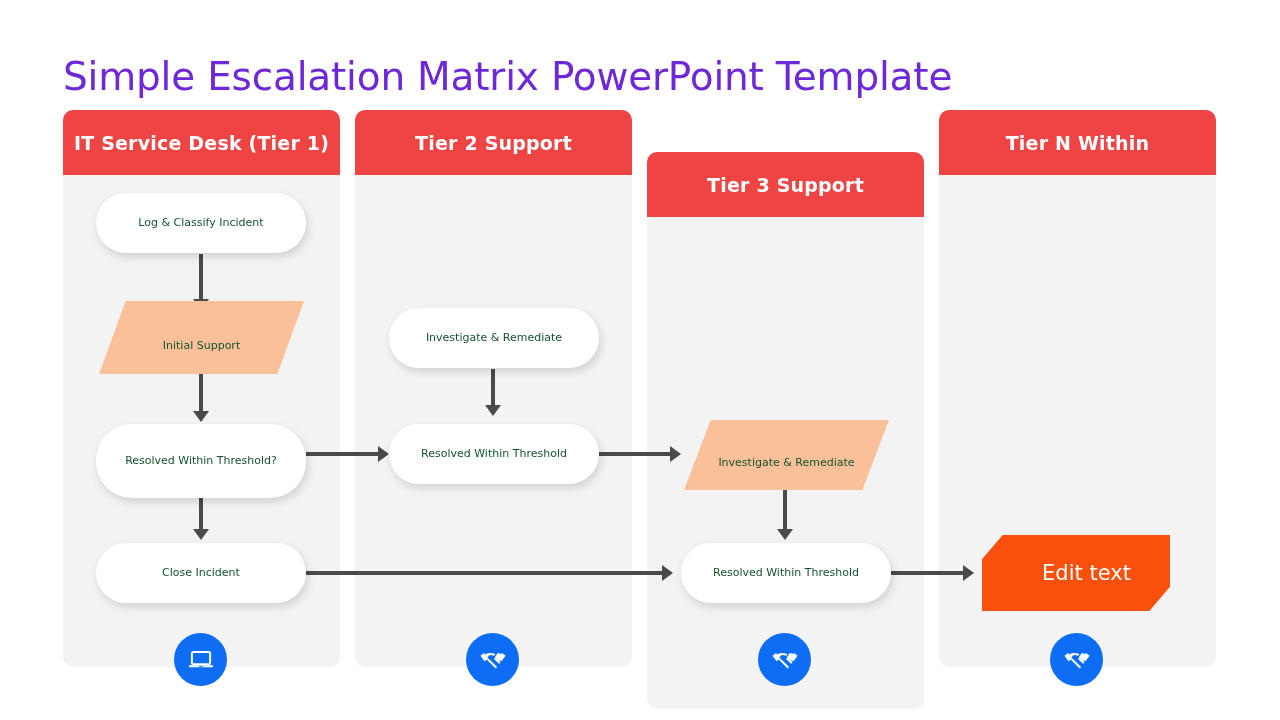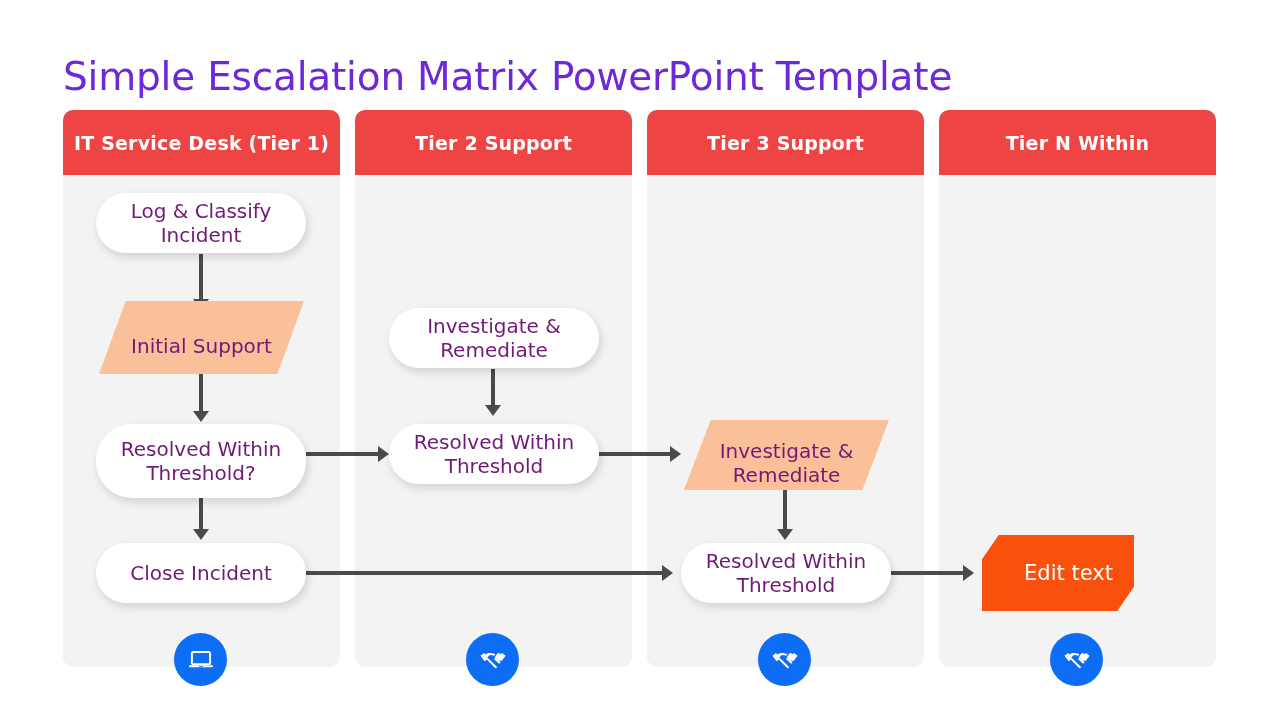--- a/index.html
+++ b/index.html
@@ -42,7 +42,7 @@
   }
   .col-0 { left: 63px; }
   .col-1 { left: 355px; }
-  .col-2 { left: 647px; }
+  .col-2 { left: 647px; margin-top: 42px; }
   .col-3 { left: 939px; }
 
   .col-body {

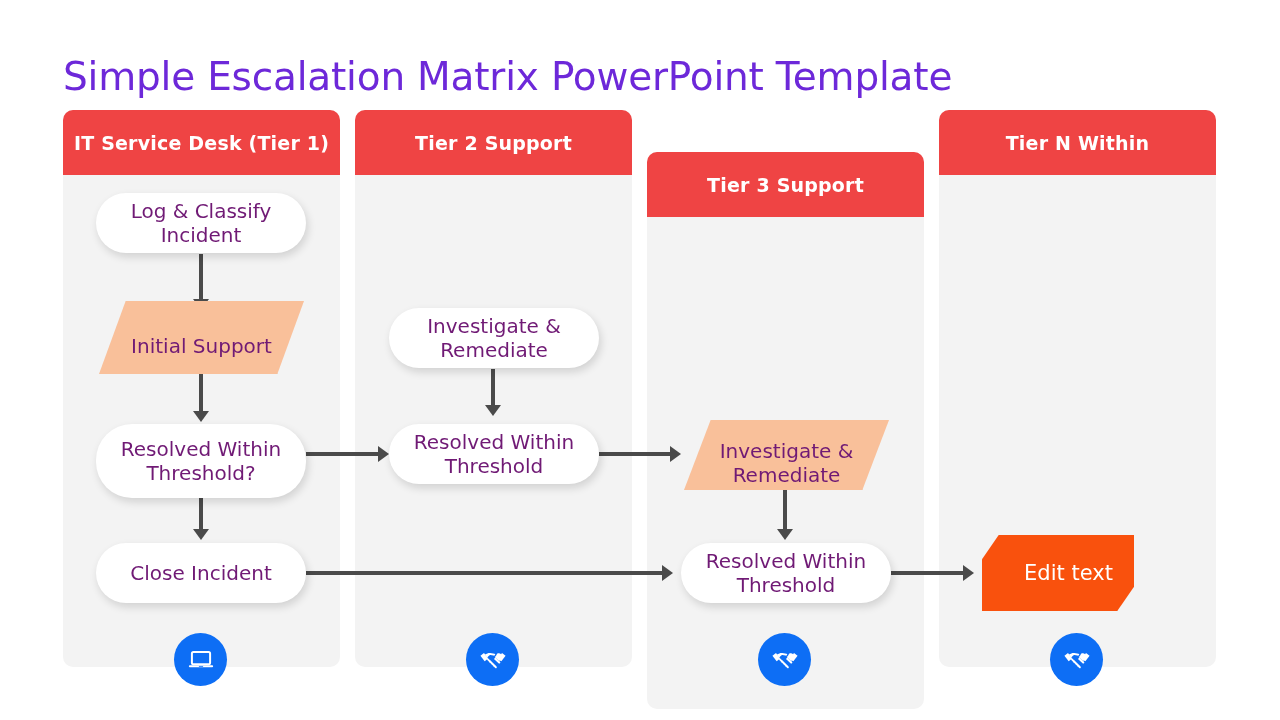--- a/index.html
+++ b/index.html
@@ -82,9 +82,9 @@
     align-items: center;
     justify-content: center;
     text-align: center;
-    font-size: 20px;
+    font-size: 11px;
     line-height: 24px;
-    color: #701a75;
+    color: #14532d;
     z-index: 5;
   }
 

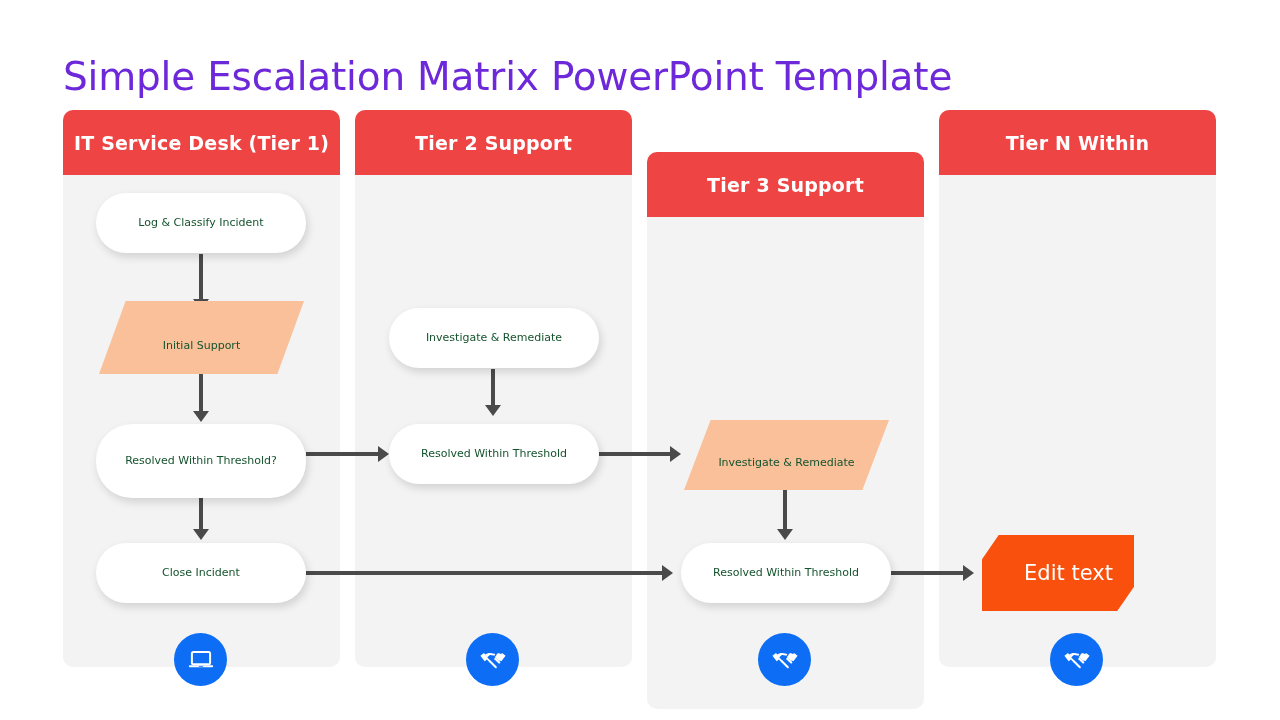--- a/index.html
+++ b/index.html
@@ -237,7 +237,7 @@
     <span class="ntxt">Resolved Within Threshold</span>
   </div>
 
-  <div class="node hexa" style="left:982px; top:535px; width:152px; height:76px;padding-left:21px;">
+  <div class="node hexa" style="left:982px; top:535px; width:188px; height:76px;padding-left:21px;">
     <span class="ntxt">Edit text</span>
   </div>
 

